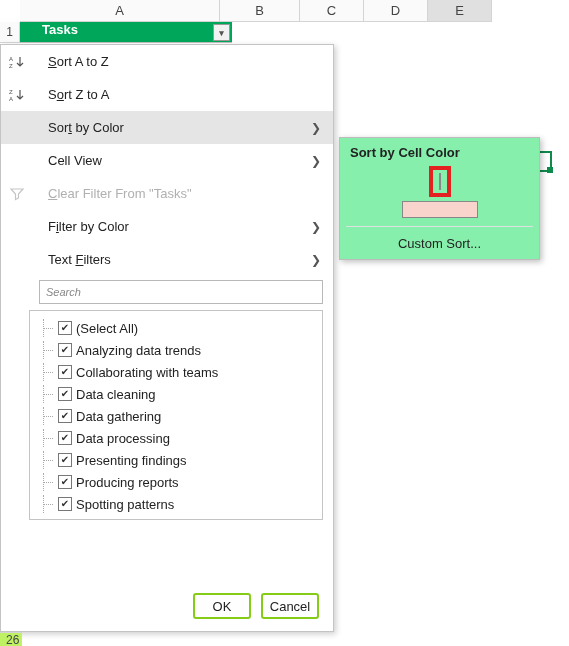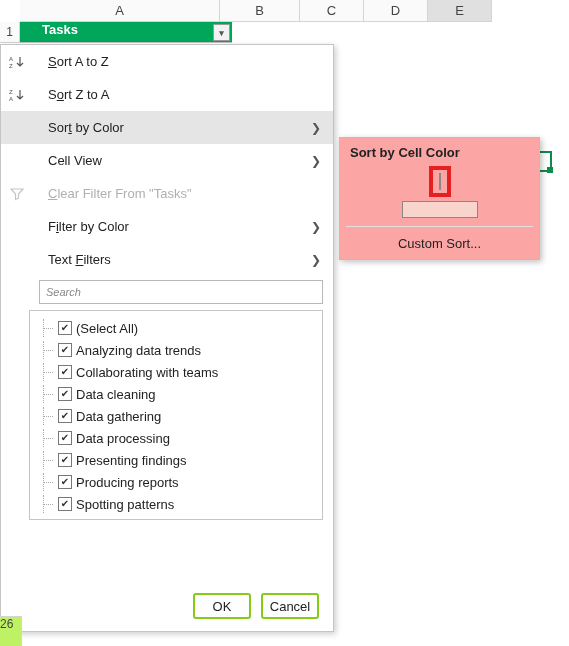--- a/index.html
+++ b/index.html
@@ -218,7 +218,7 @@
     left: 339px;
     top: 137px;
     width: 201px;
-    background: #fca5a5;
+    background: #86efac;
     border: 1px solid #bcbcbc;
     box-shadow: 2px 2px 6px rgba(0,0,0,0.25);
     padding: 4px 0 0 0;

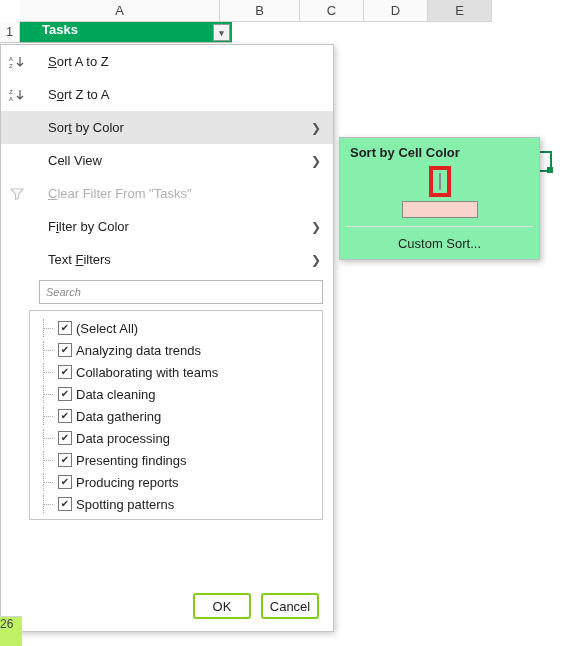--- a/index.html
+++ b/index.html
@@ -270,8 +270,8 @@
     border-top: 1px solid #d4d4d4;
     border-right: 1px solid #d4d4d4;
     width: 22px;
-    height: 30px;
-    padding-left:0;
+    height: 14px;
+    padding-left:6px;
     background:#bef264;
     overflow:hidden;
   }

